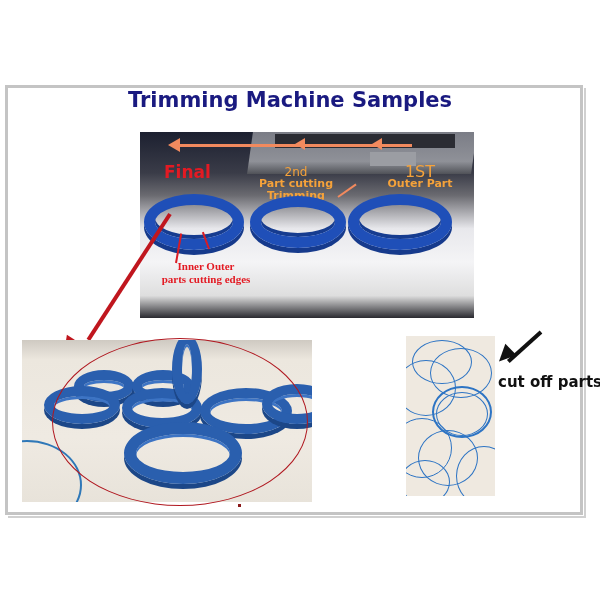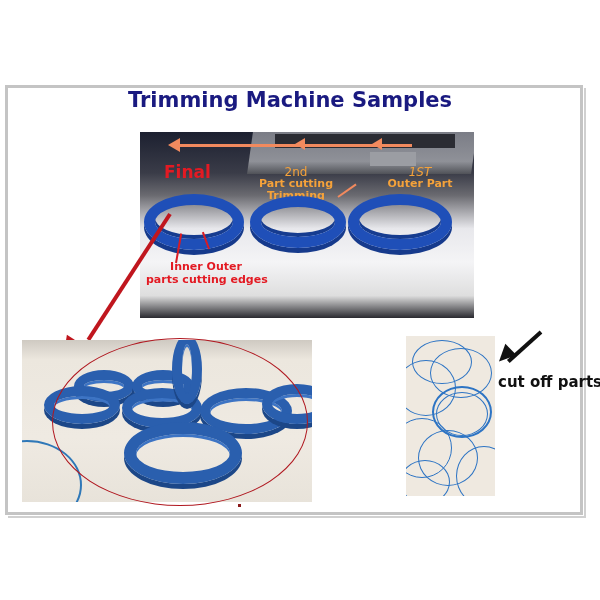--- a/index.html
+++ b/index.html
@@ -118,7 +118,7 @@
   </div>
 
   <div class="lbl lbl-orange" style="left:225px; top:26px; width:110px;">
-    <div style="font-weight:normal; font-size:12px;font-style:italic;">1ST</div>
+    <div style="font-weight:normal; font-size:16px;">1ST</div>
     <div>Outer Part</div>
   </div>
 

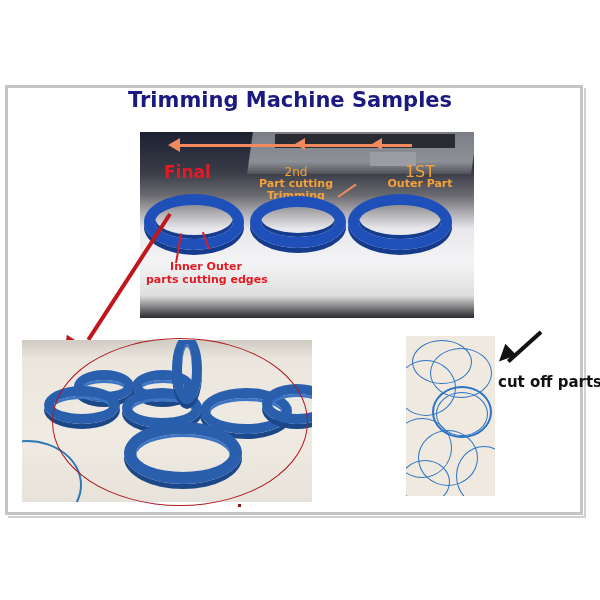--- a/index.html
+++ b/index.html
@@ -131,7 +131,7 @@
   <div class="red-pointer" style="left:36px; top:130px; width:30px; transform:rotate(-80deg);"></div>
   <div class="red-pointer" style="left:69px; top:116px; width:18px; transform:rotate(-110deg);"></div>
 
-  <div class="lbl lbl-red" style="left:6px; top:128px; width:120px;">
+  <div class="lbl lbl-red" style="left:6px; top:128px; width:120px;font-family:Liberation Serif, serif;">
     <div>Inner Outer</div>
     <div>parts cutting edges</div>
   </div>

